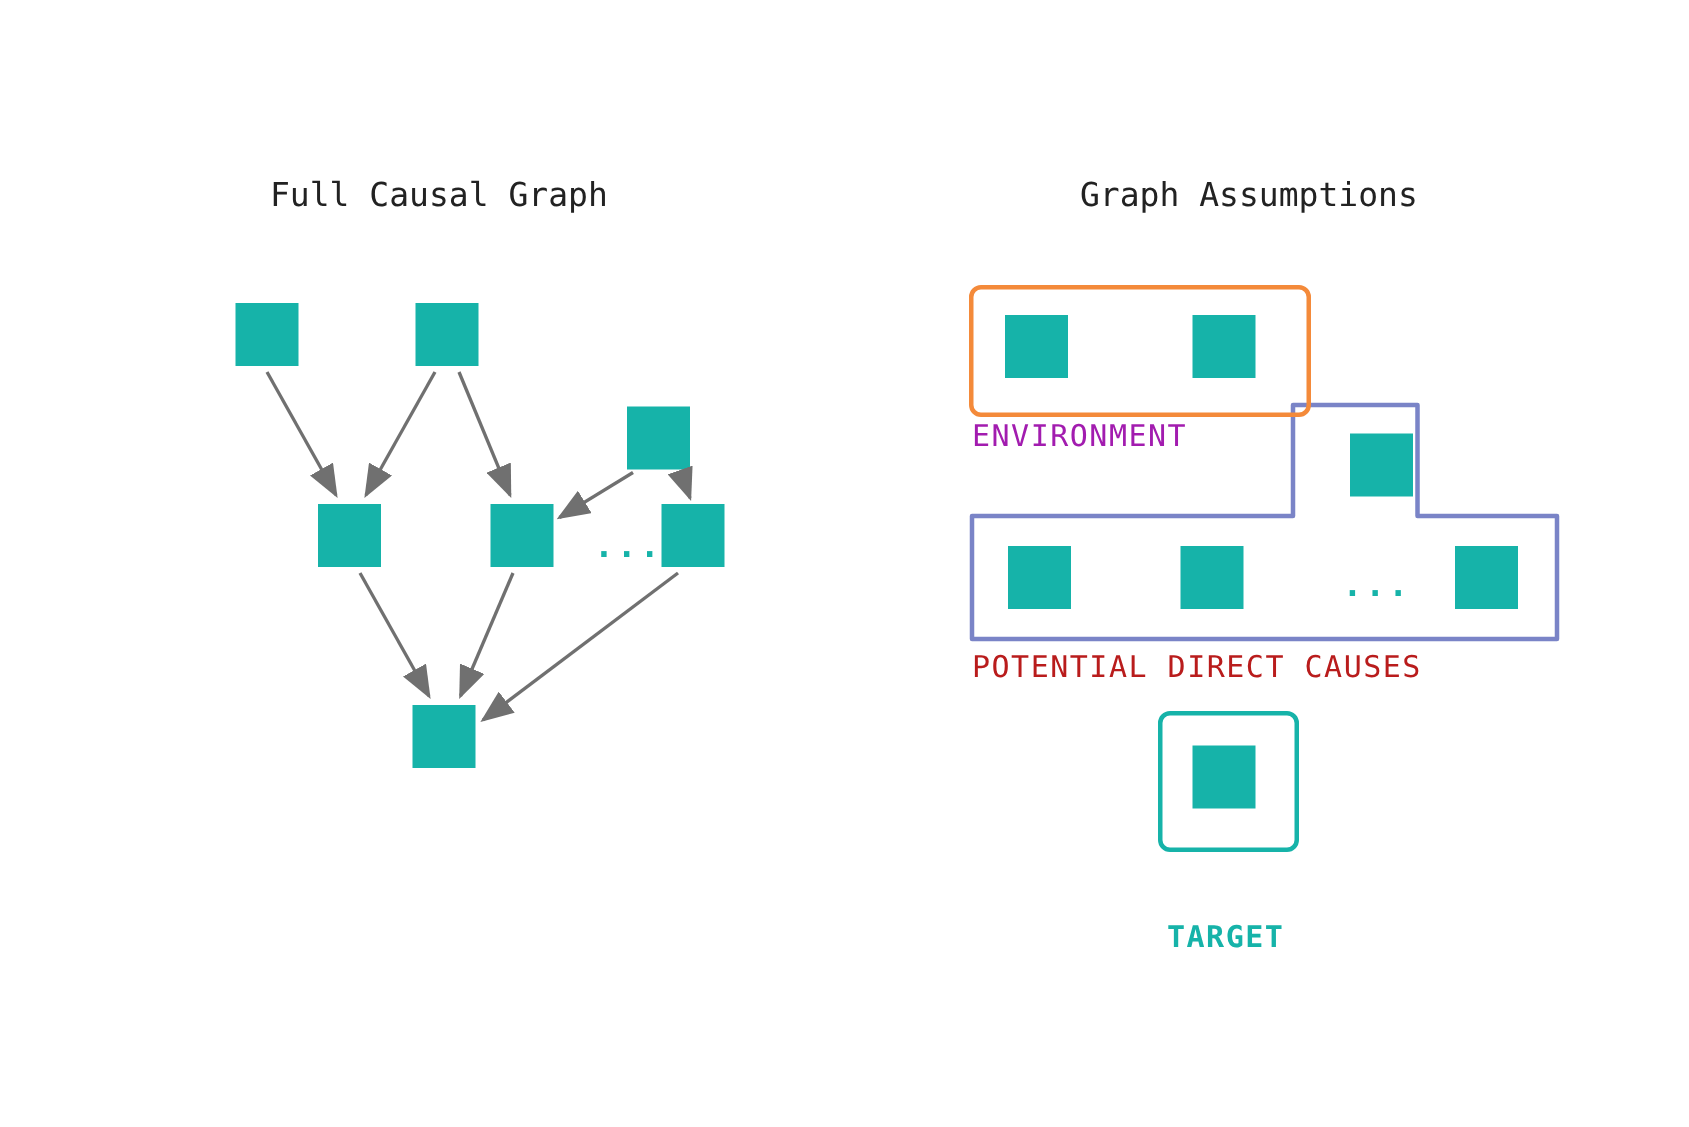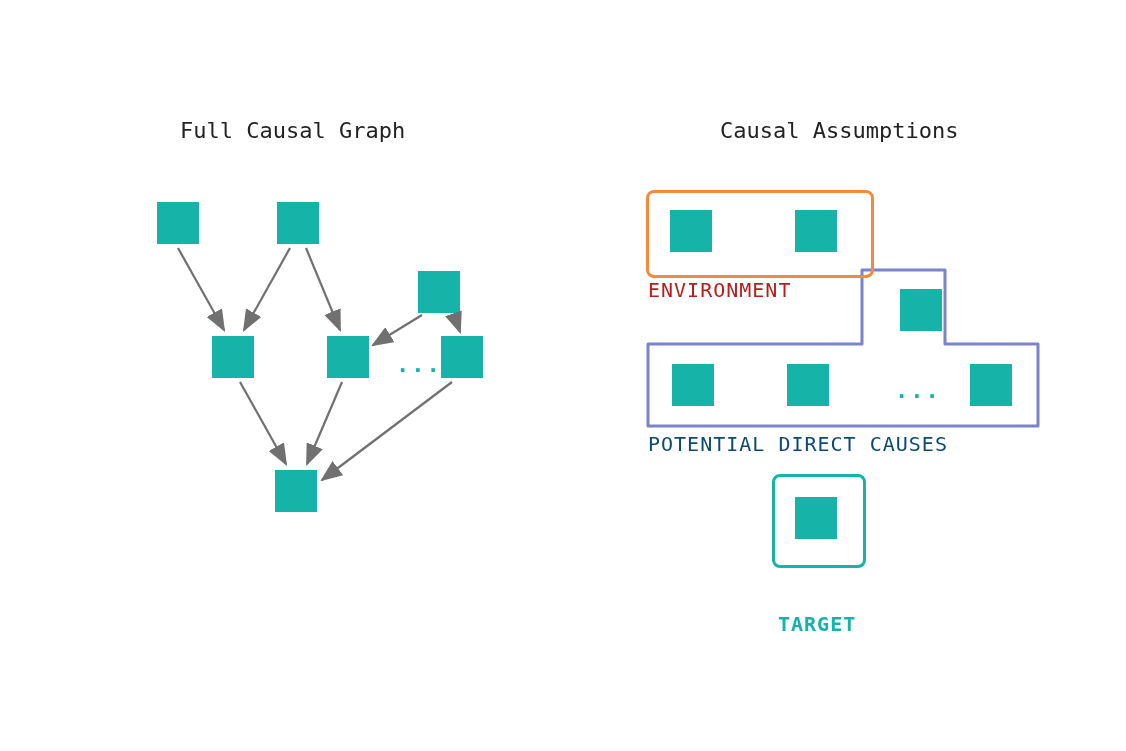--- a/index.html
+++ b/index.html
@@ -75,7 +75,7 @@
 <div class="stage">
 
   <div class="title" style="left:180px; top:118px;">Full Causal Graph</div>
-  <div class="title" style="left:720px; top:118px;">Causal Assumptions</div>
+  <div class="title" style="left:720px; top:118px;">Graph Assumptions</div>
 
   <div class="node" style="left:157px; top:202px;"></div>
   <div class="node" style="left:277px; top:202px;"></div>

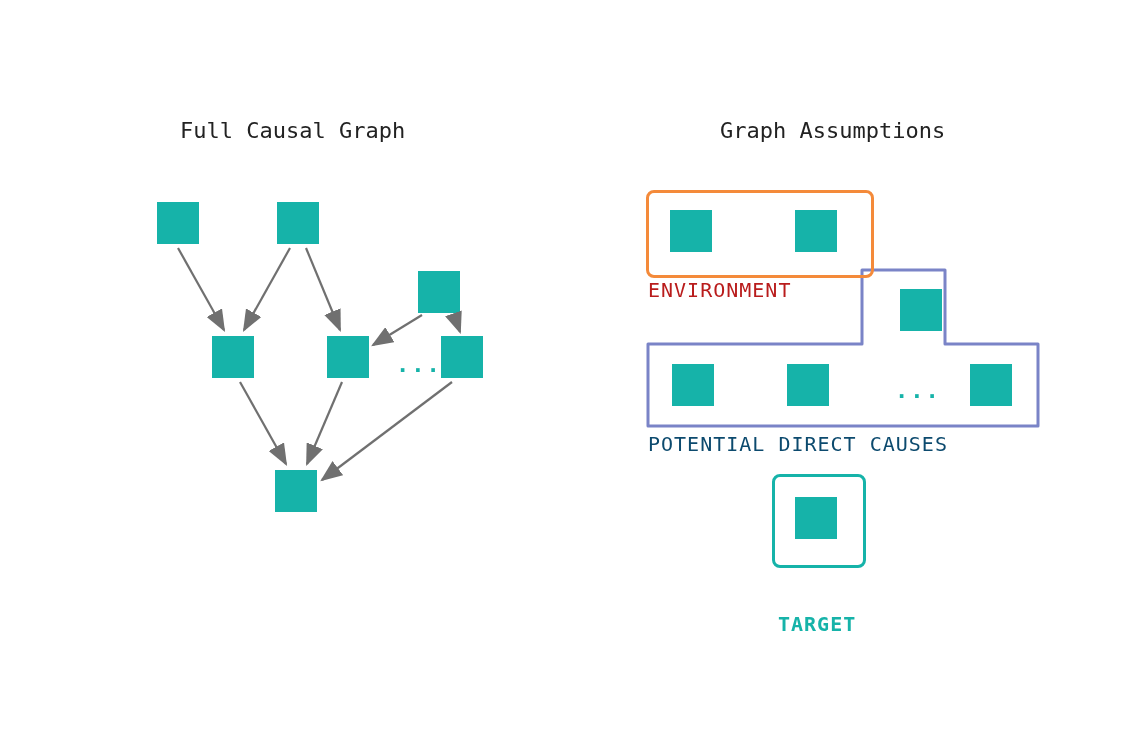--- a/index.html
+++ b/index.html
@@ -46,7 +46,7 @@
     white-space: nowrap;
     font-weight: 500;
   }
-  .lbl.env    { color: #b91c1c; }
+  .lbl.env    { color: #a21caf; }
   .lbl.pdc    { color: #0c4a6e; }
   .lbl.target { color: #16b3a9; font-weight: 700; margin-top: 44px; }
   

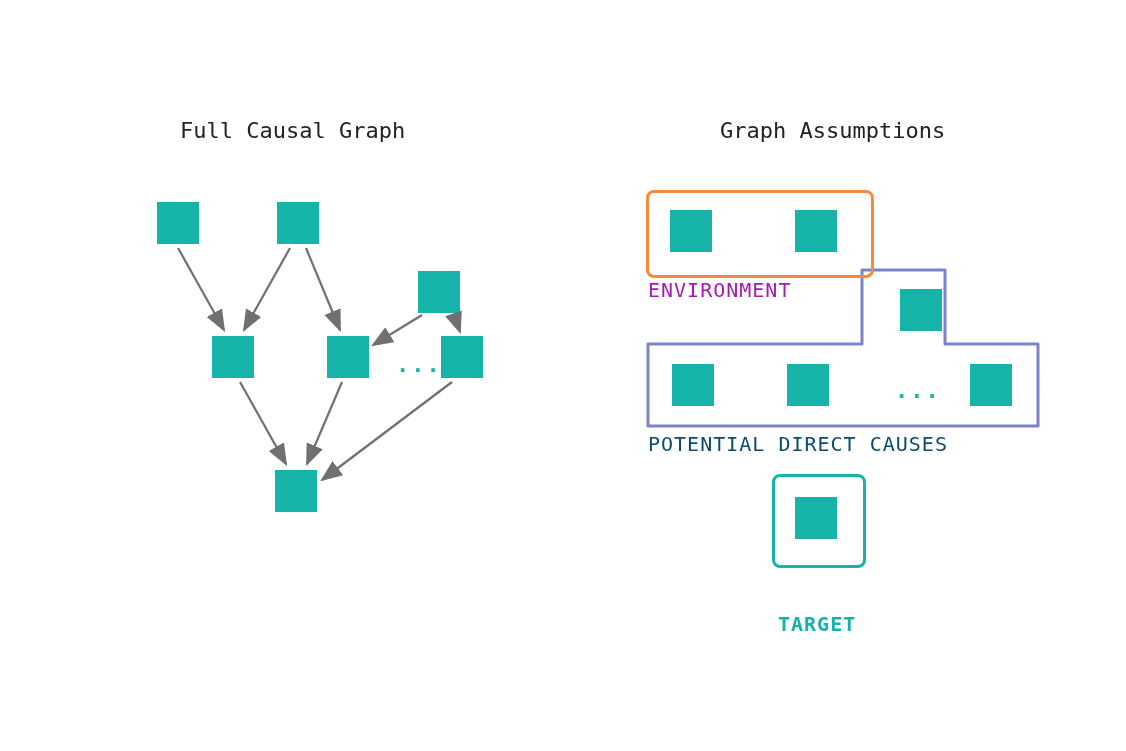--- a/index.html
+++ b/index.html
@@ -47,7 +47,7 @@
     font-weight: 500;
   }
   .lbl.env    { color: #a21caf; }
-  .lbl.pdc    { color: #0c4a6e; }
+  .lbl.pdc    { color: #b91c1c; }
   .lbl.target { color: #16b3a9; font-weight: 700; margin-top: 44px; }
   
   .box {

